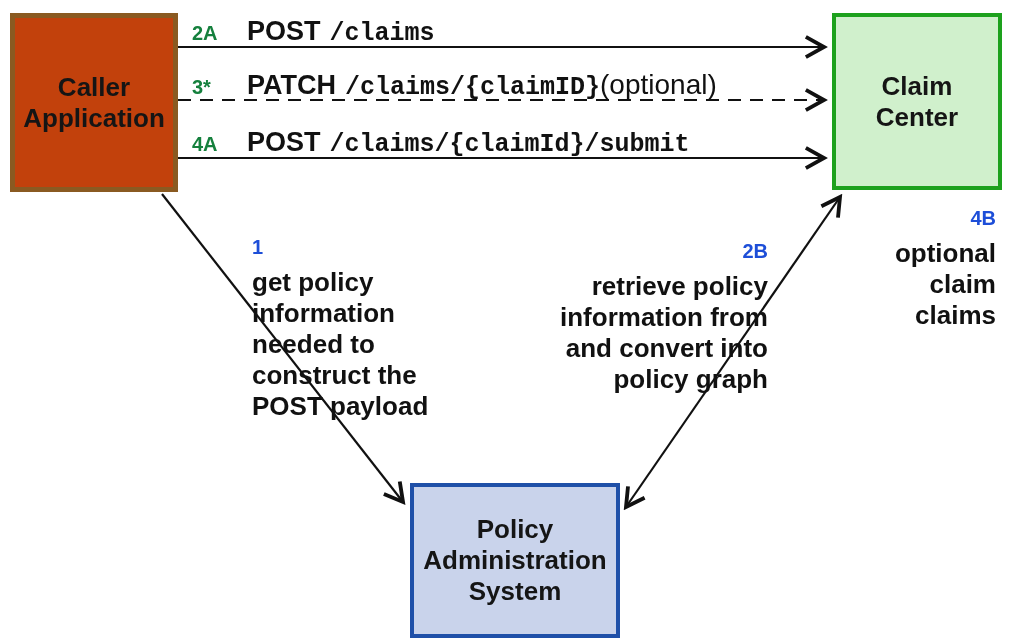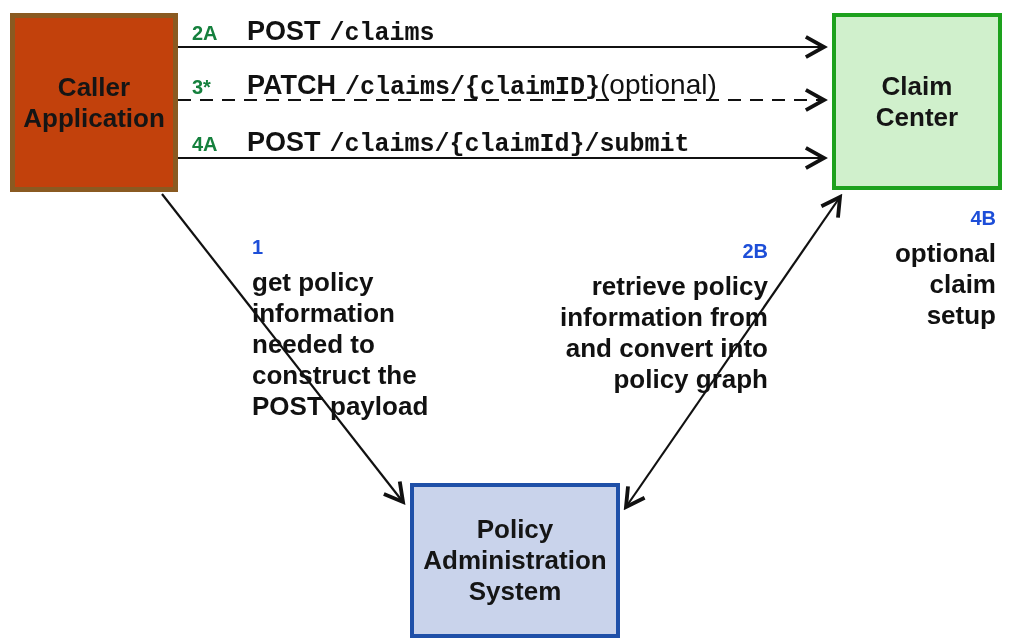--- a/index.html
+++ b/index.html
@@ -169,7 +169,7 @@
     <div class="num">4B</div>
     <span class="line">optional</span>
     <span class="line">claim</span>
-    <span class="line">setup</span>
+    <span class="line">claims</span>
   </div>
 
 </div>

